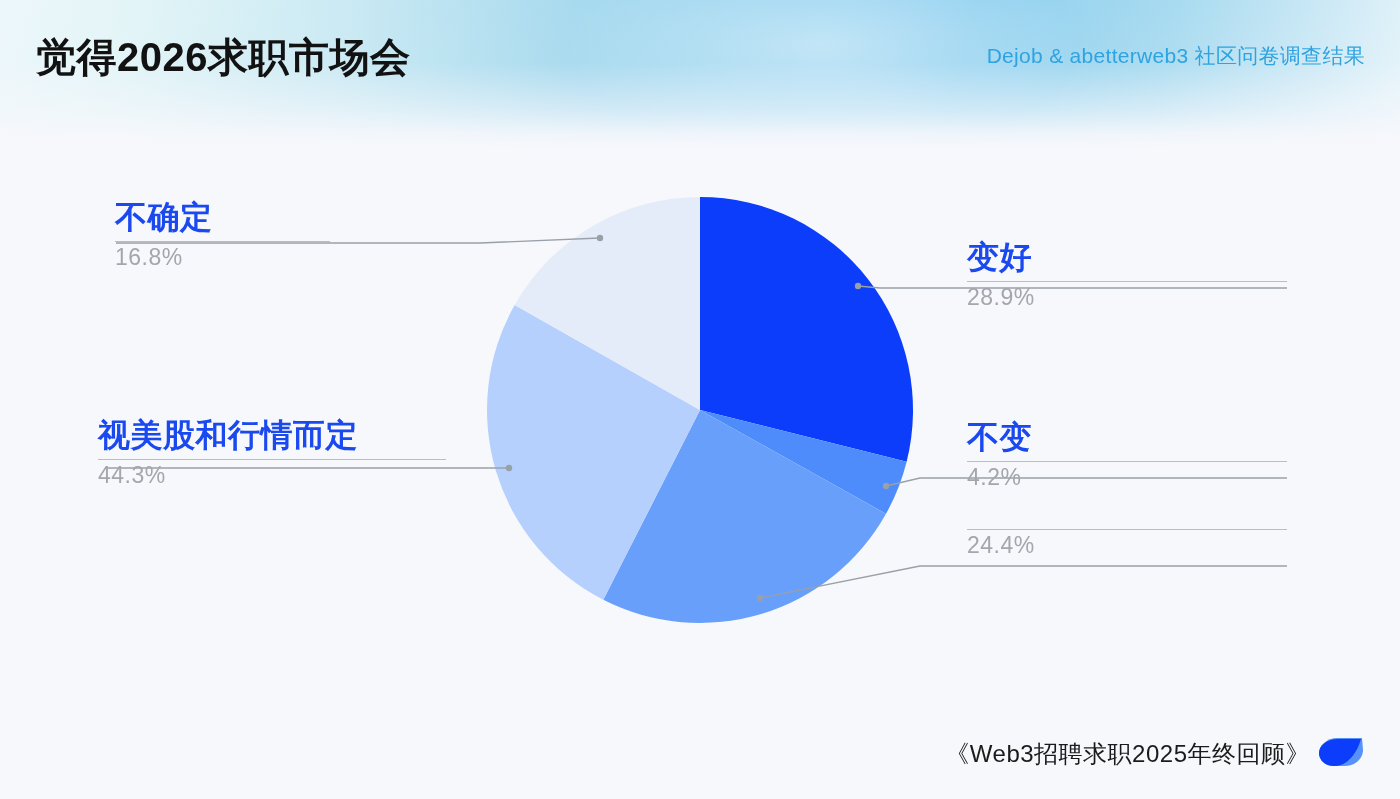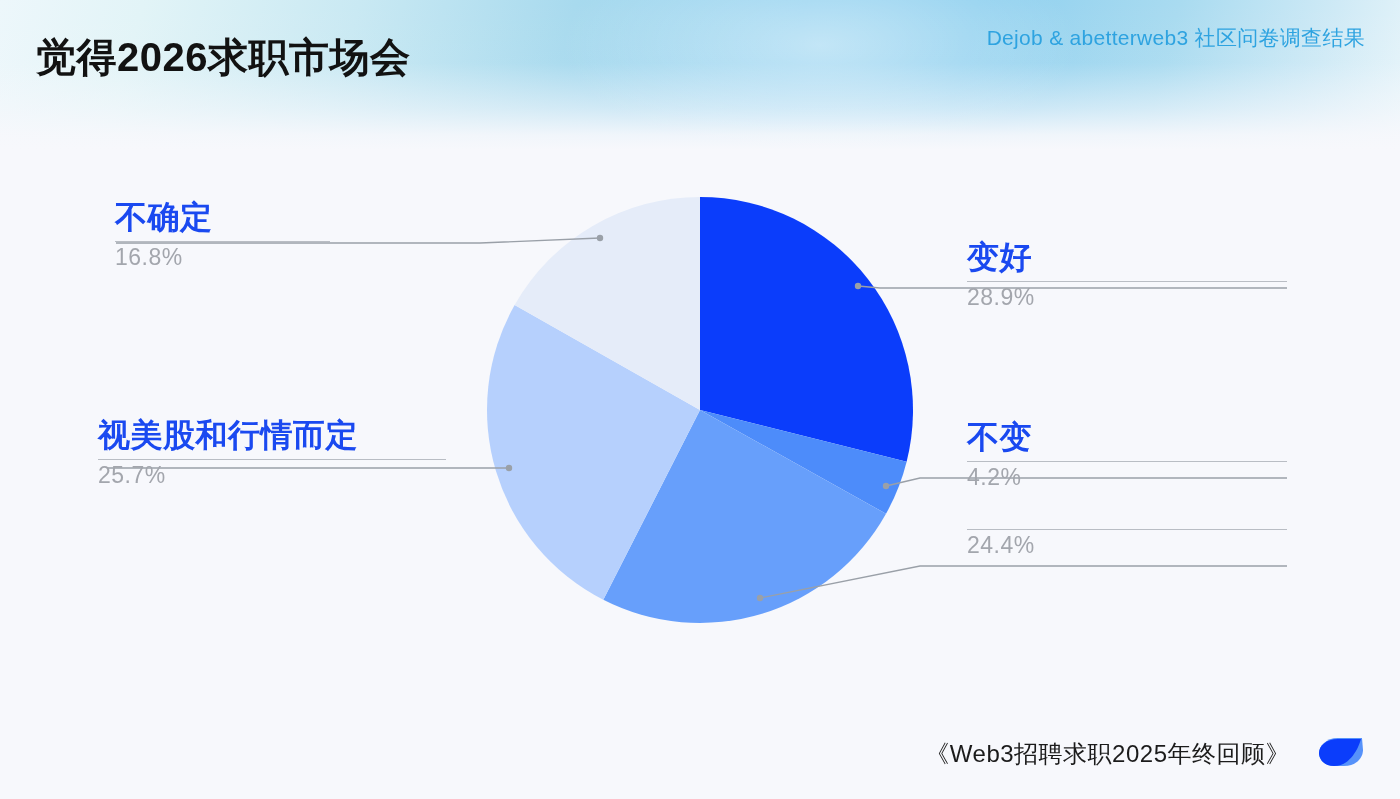--- a/index.html
+++ b/index.html
@@ -59,7 +59,7 @@
   }
   #survey-source {
     position: absolute;
-    right: 35px; top: 24px;
+    right: 35px; top: 42px;
     font-size: 21px;
     font-weight: 500;
     color: #2EA3E0;

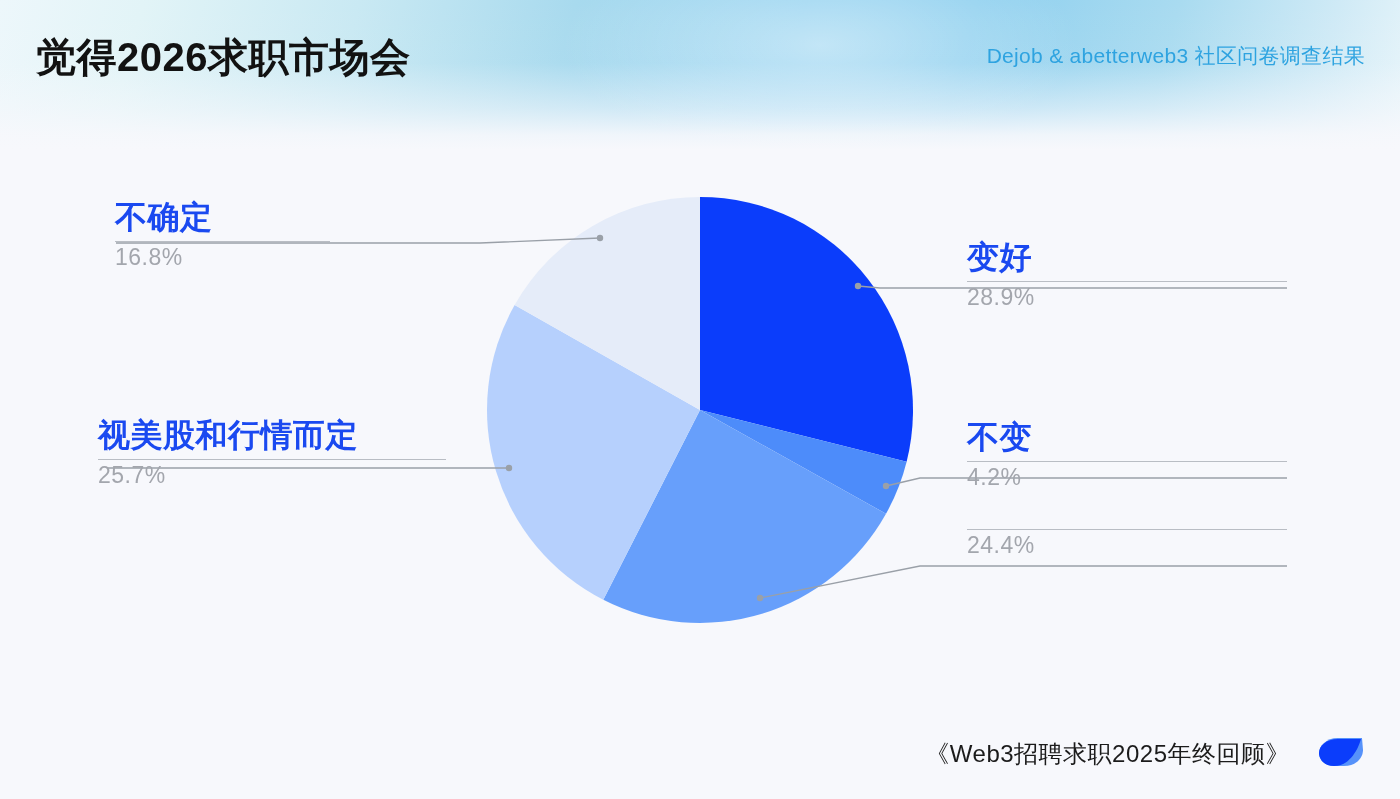--- a/index.html
+++ b/index.html
@@ -199,7 +199,7 @@
 <div class="callout left" id="callout-shimeigu">
   <div class="callout-label">视美股和行情而定</div>
   <div class="callout-rule"></div>
-  <div class="callout-value">25.7%</div>
+  <div class="callout-value">44.3%</div>
 </div>
 
 <div class="callout right" id="callout-bianhao">

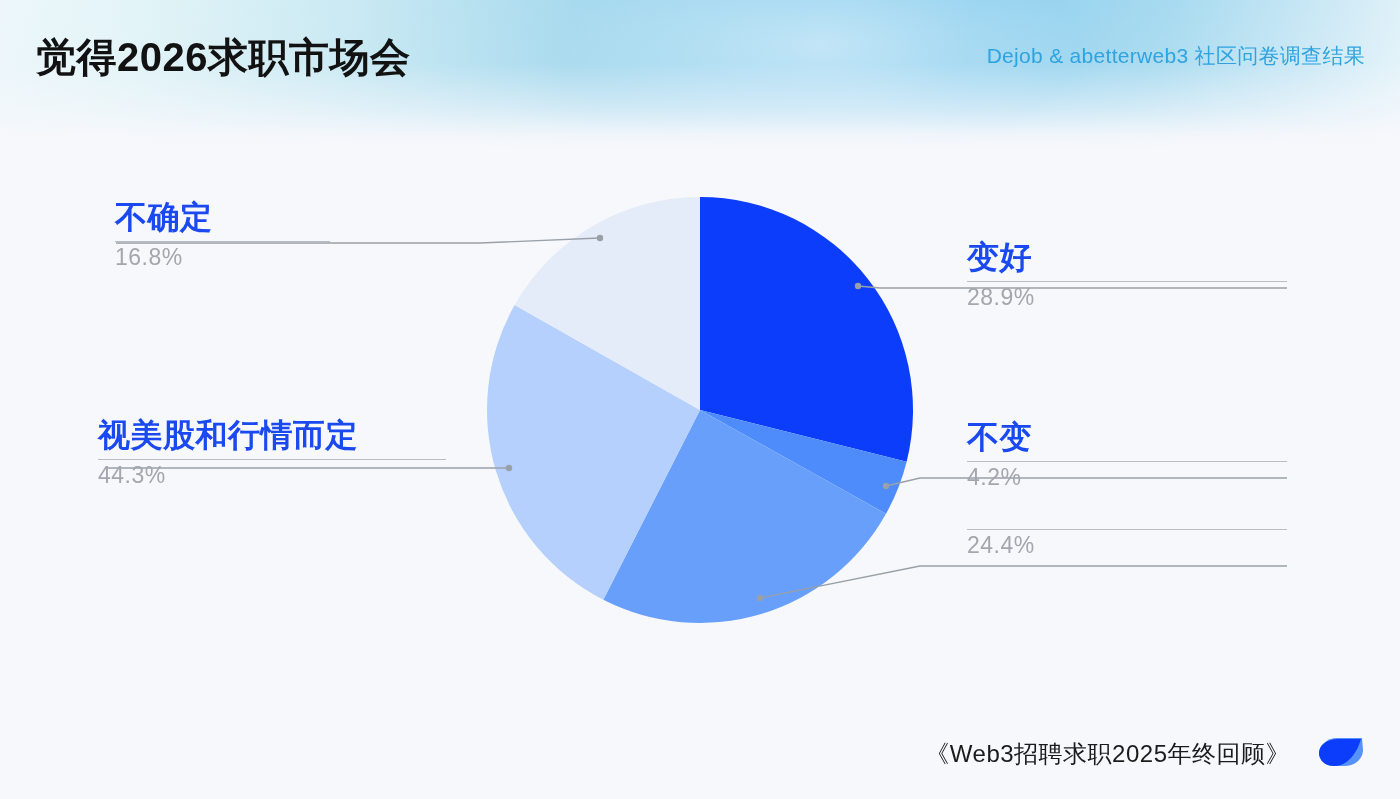--- a/index.html
+++ b/index.html
@@ -125,7 +125,7 @@
     right: 36px; bottom: 28px;
     display: flex;
     align-items: center;
-    gap: 28px;
+    gap: 8px;
   }
   #footer-report-title {
     font-size: 24px;

